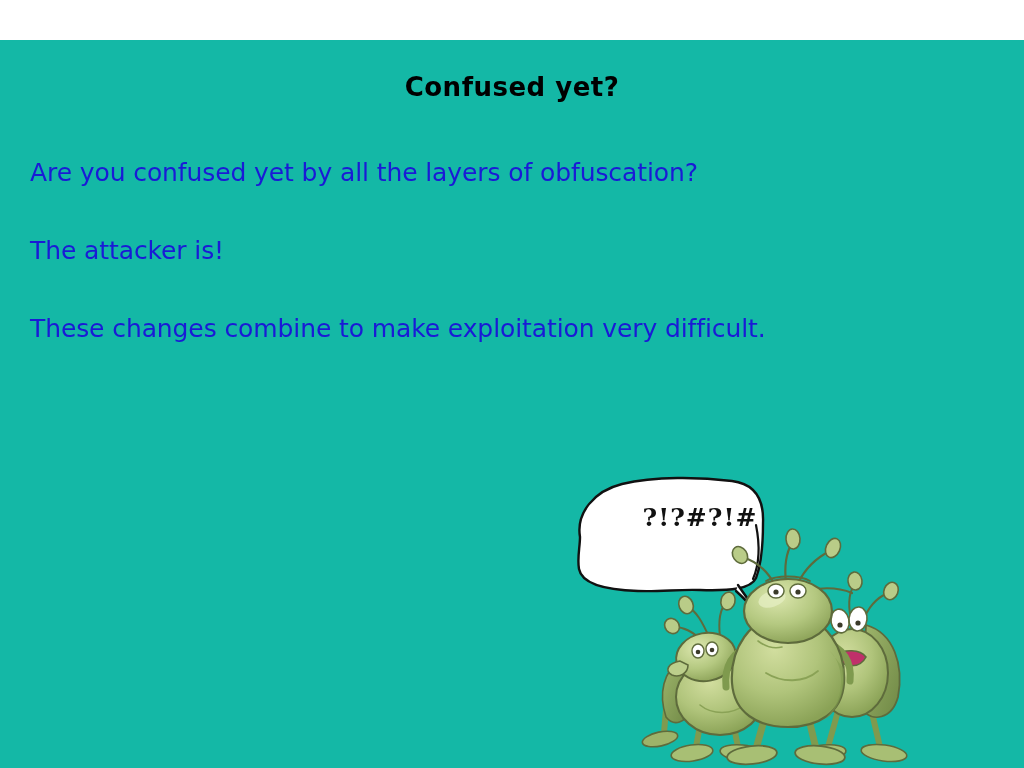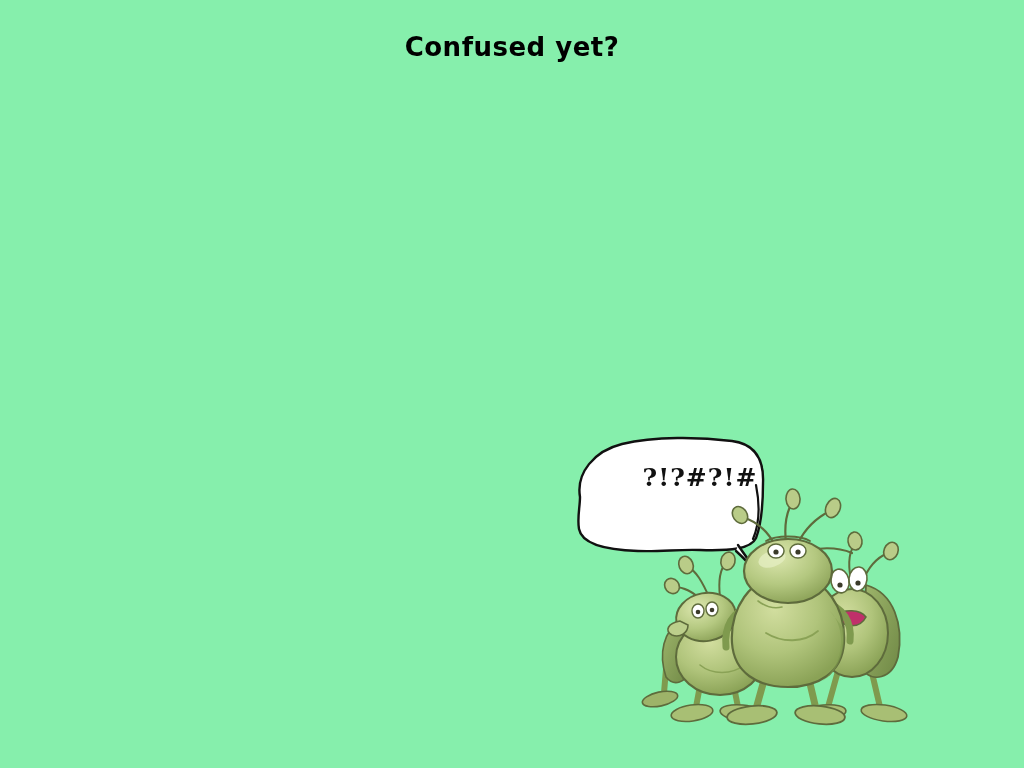--- a/index.html
+++ b/index.html
@@ -18,7 +18,8 @@
   .slide {
     position: absolute;
     inset: 0;
-    background: #86efac;
+    background: #14b8a6;
+    margin-top: 40px;
   }
 
   

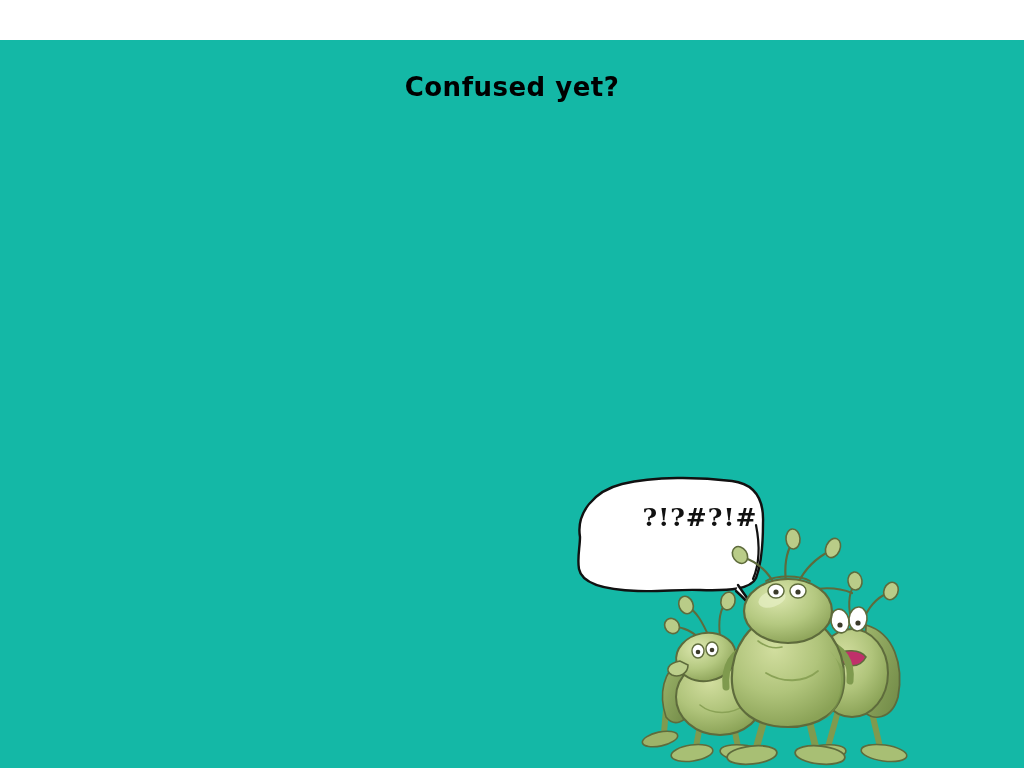--- a/index.html
+++ b/index.html
@@ -86,6 +86,11 @@
 
   <div class="slide-title">Confused yet?</div>
 
+  <div class="body-block">
+    <p class="body-line">Are you confused yet by all the layers of obfuscation?</p>
+    <p class="body-line">The attacker is!</p>
+    <p class="body-line">These changes combine to make exploitation very difficult.</p>
+  </div>
 
   <div class="cartoon">
 

